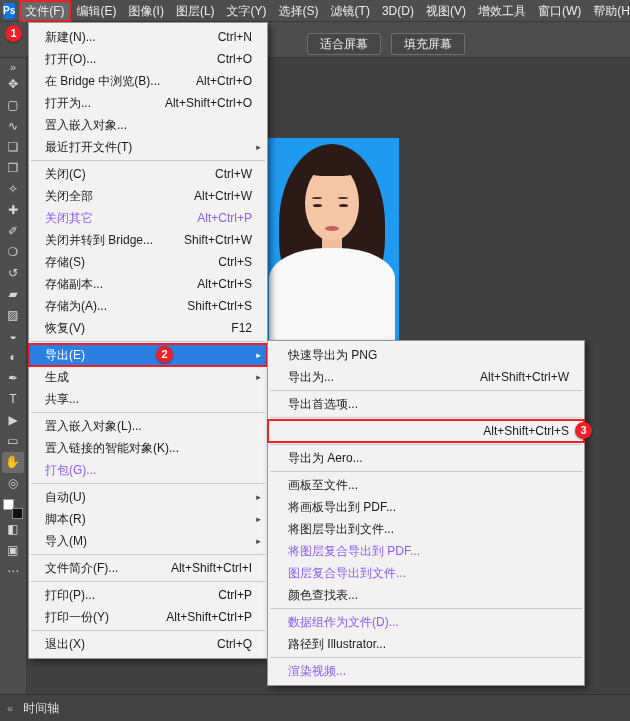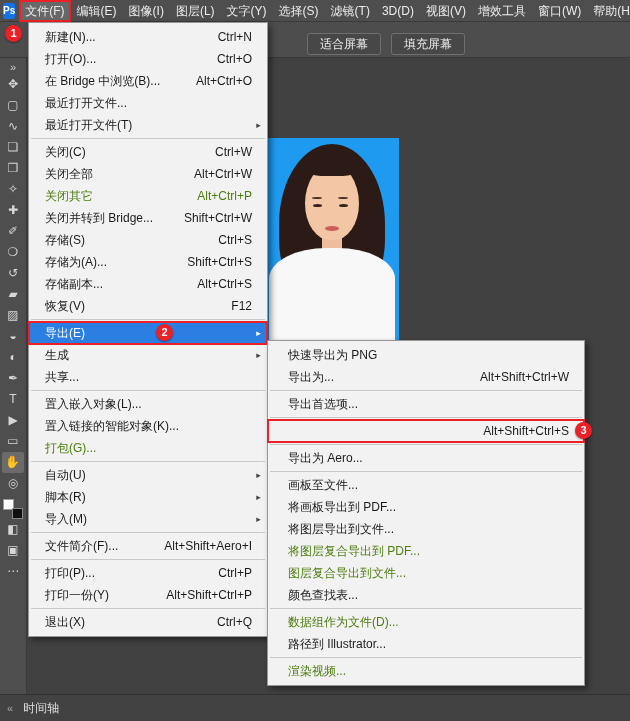--- a/index.html
+++ b/index.html
@@ -173,6 +173,11 @@
       <span class="arr"></span>
     </div>
   <div class="mi">
+      <span class="lbl">打开为...</span>
+      <span class="sc">Alt+Shift+Ctrl+O</span>
+      <span class="arr"></span>
+    </div>
+  <div class="mi">
       <span class="lbl">最近打开文件...</span>
       <span class="sc"></span>
       <span class="arr"></span>

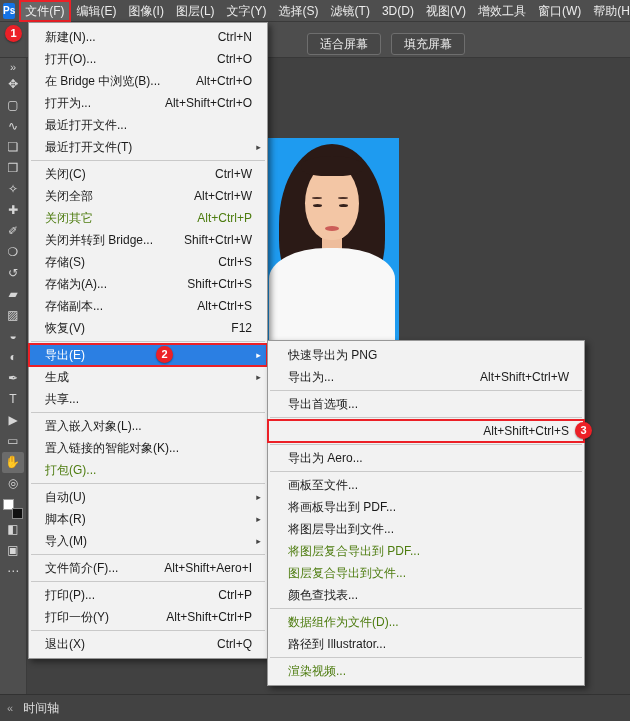--- a/index.html
+++ b/index.html
@@ -178,7 +178,7 @@
       <span class="arr"></span>
     </div>
   <div class="mi">
-      <span class="lbl">最近打开文件...</span>
+      <span class="lbl">置入嵌入对象...</span>
       <span class="sc"></span>
       <span class="arr"></span>
     </div>

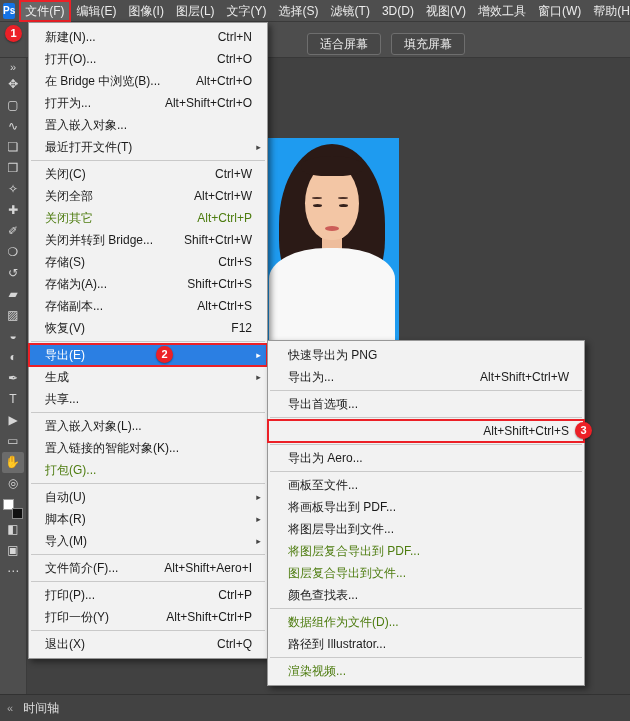--- a/index.html
+++ b/index.html
@@ -70,7 +70,7 @@
   .mi .arr{width:13px;text-align:center;font-size:9px;color:#444;flex:none;}
   .mi.hl{background:#2b7fe3;color:#ffffff;justify-content:space-between;}
   .mi.hl .arr{color:#ffffff;}
-  .mi.dis{color:#4d7c0f;}
+  .mi.dis{color:#8b5cf6;}
   .red-box{outline:2px solid #ec2027;outline-offset:-1px;}
   .sep{height:1px;background:#c9c9c9;margin:2px 2px;}
 

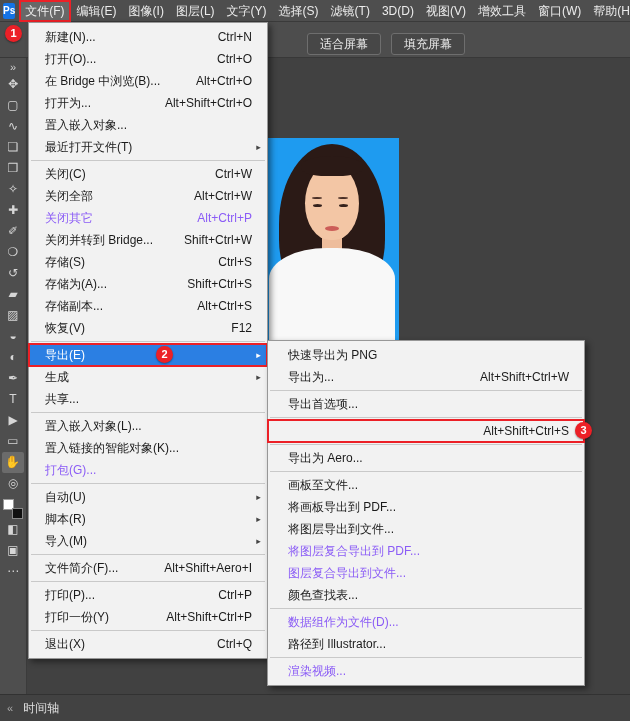--- a/index.html
+++ b/index.html
@@ -214,13 +214,13 @@
       <span class="arr"></span>
     </div>
   <div class="mi">
+      <span class="lbl">存储副本...</span>
+      <span class="sc">Alt+Ctrl+S</span>
+      <span class="arr"></span>
+    </div>
+  <div class="mi">
       <span class="lbl">存储为(A)...</span>
       <span class="sc">Shift+Ctrl+S</span>
-      <span class="arr"></span>
-    </div>
-  <div class="mi">
-      <span class="lbl">存储副本...</span>
-      <span class="sc">Alt+Ctrl+S</span>
       <span class="arr"></span>
     </div>
   <div class="mi">

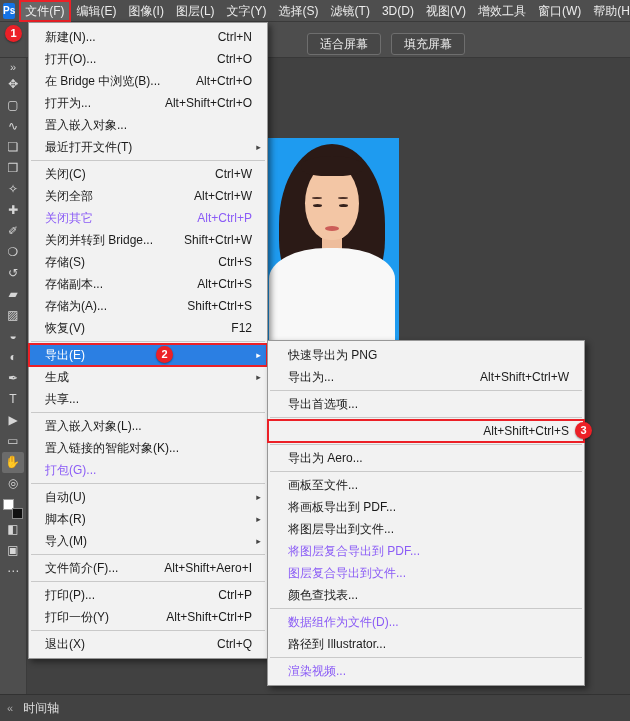--- a/index.html
+++ b/index.html
@@ -280,7 +280,7 @@
   <div class="sep"></div>
   <div class="mi">
       <span class="lbl">文件简介(F)...</span>
-      <span class="sc">Alt+Shift+Aero+I</span>
+      <span class="sc">Alt+Shift+Ctrl+I</span>
       <span class="arr"></span>
     </div>
   <div class="sep"></div>

